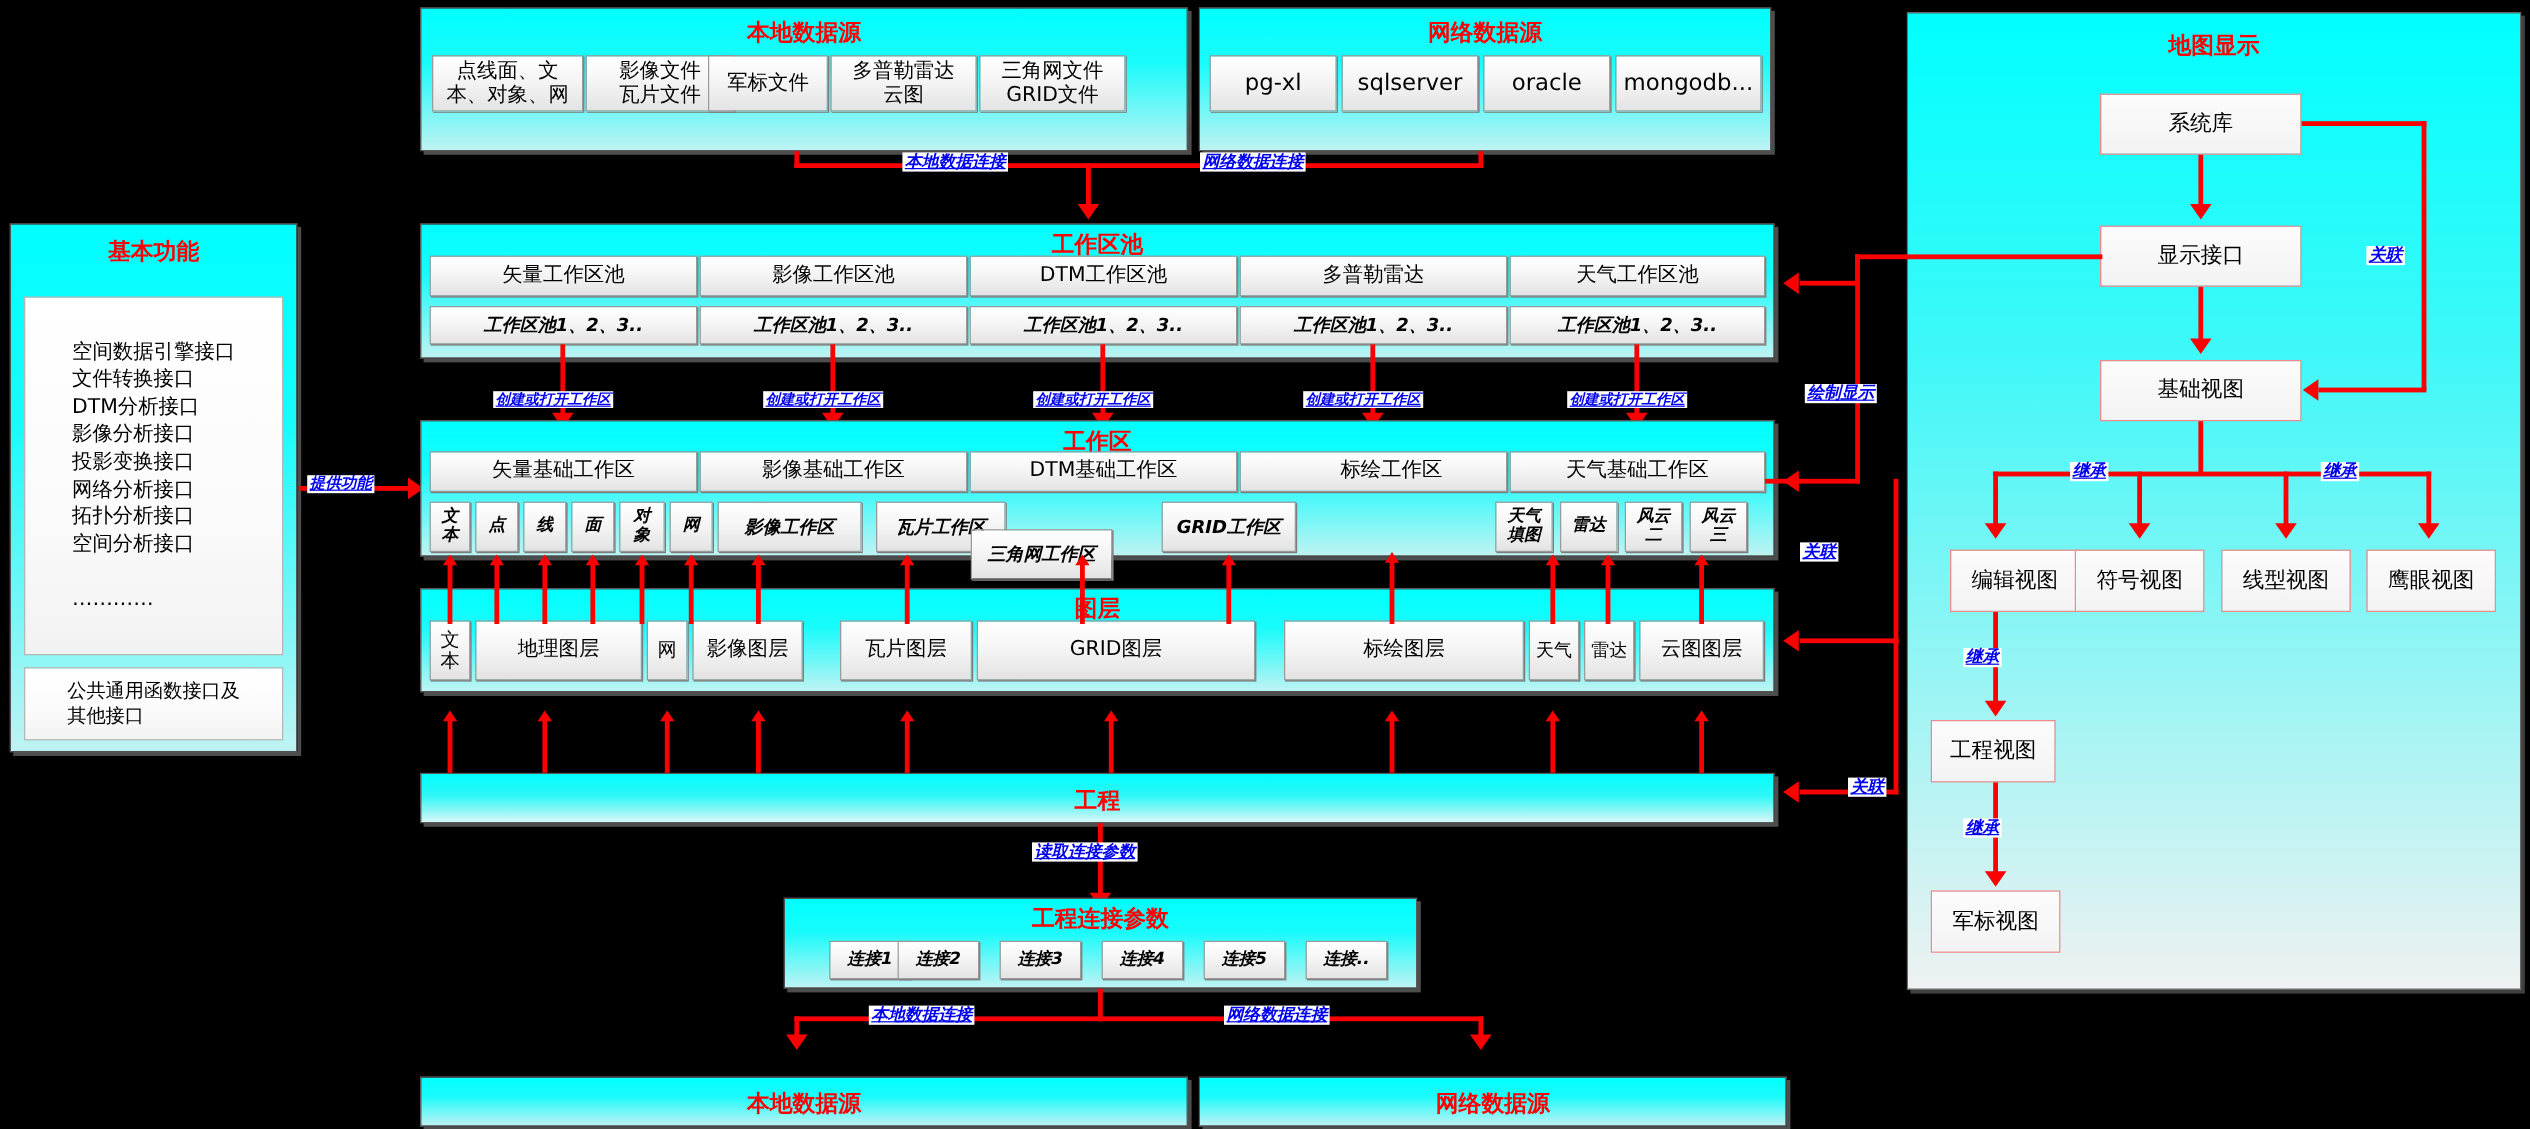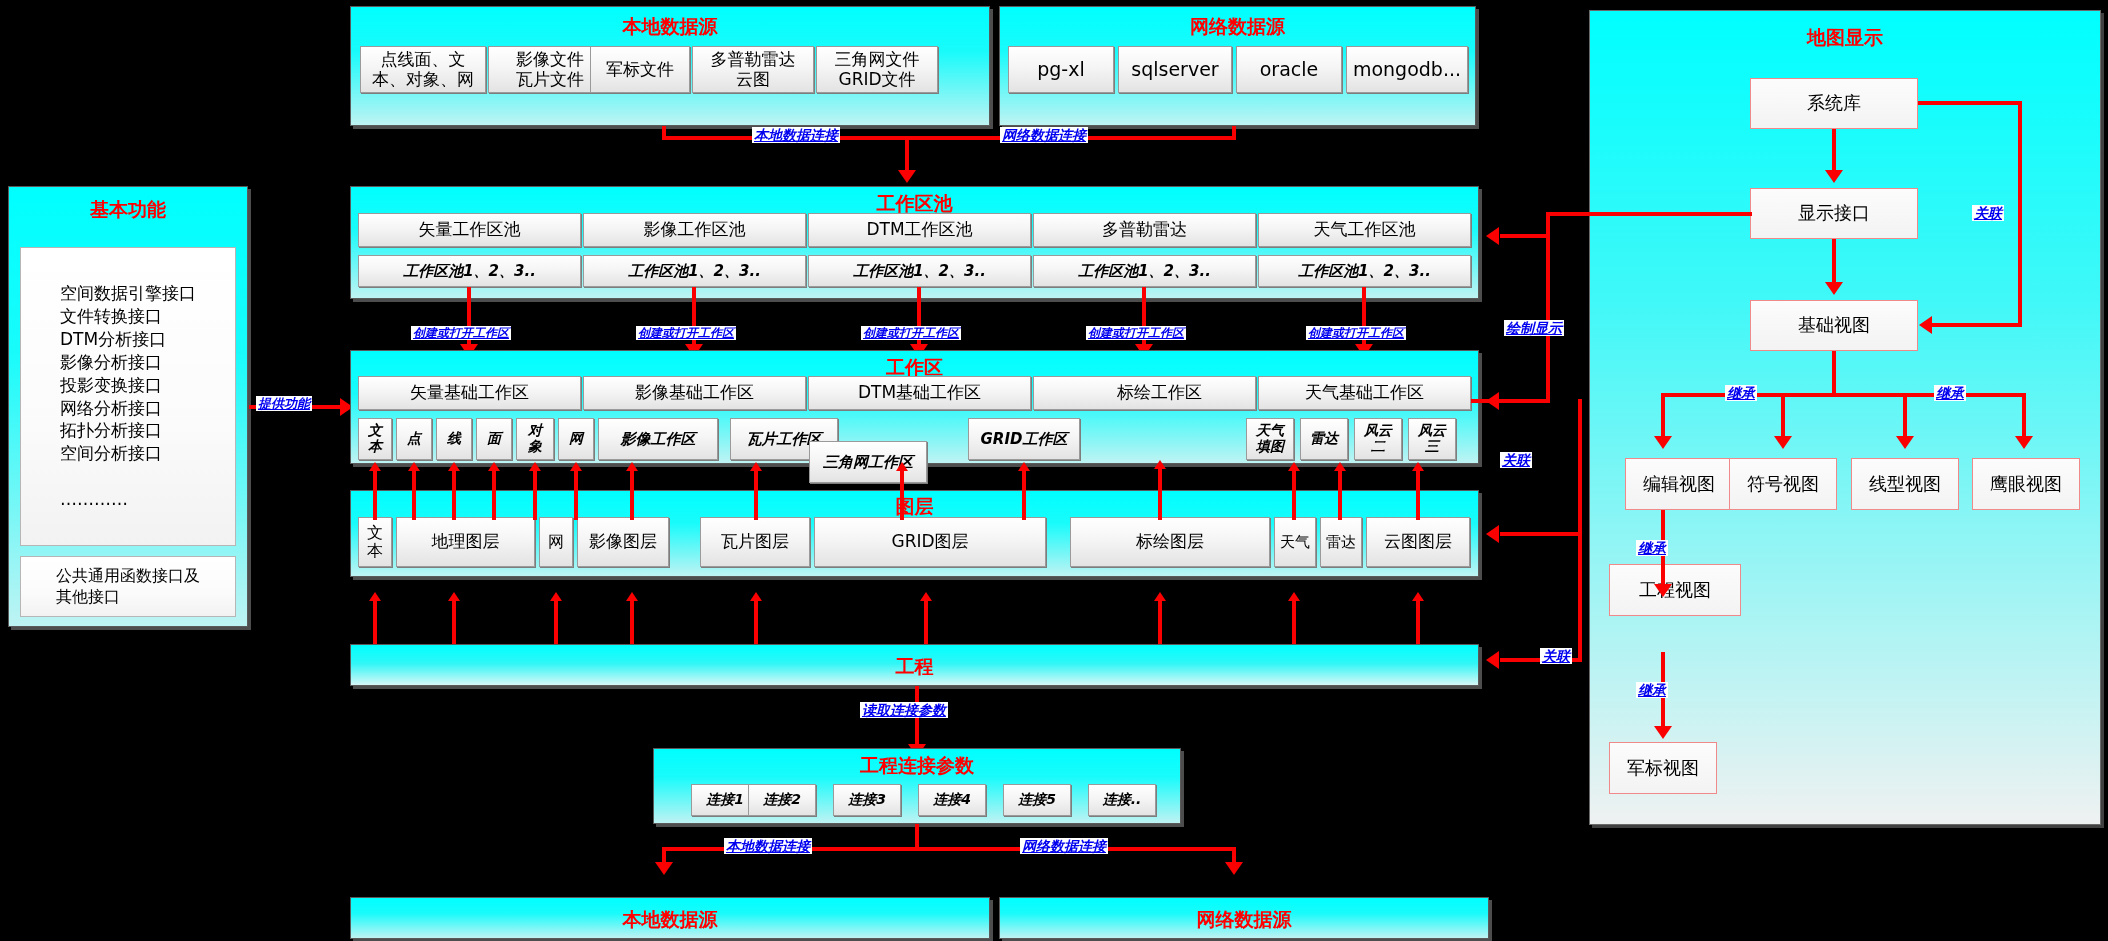--- a/index.html
+++ b/index.html
@@ -269,7 +269,7 @@
 <div class="btn redline" style="left:1729px;top:458px;width:108px;height:52px;font-size:18px;">符号视图</div>
 <div class="btn redline" style="left:1851px;top:458px;width:108px;height:52px;font-size:18px;">线型视图</div>
 <div class="btn redline" style="left:1972px;top:458px;width:108px;height:52px;font-size:18px;">鹰眼视图</div>
-<div class="btn redline" style="left:1609px;top:564px;width:132px;height:52px;font-size:18px;">工程视图</div>
+<div class="btn redline" style="left:1609px;top:600px;width:104px;height:52px;font-size:18px;">工程视图</div>
 <div class="btn redline" style="left:1609px;top:742px;width:108px;height:52px;font-size:18px;">军标视图</div>
 
 <div class="ln" style="left:1832px;top:129px;width:4px;height:45px;"></div>

